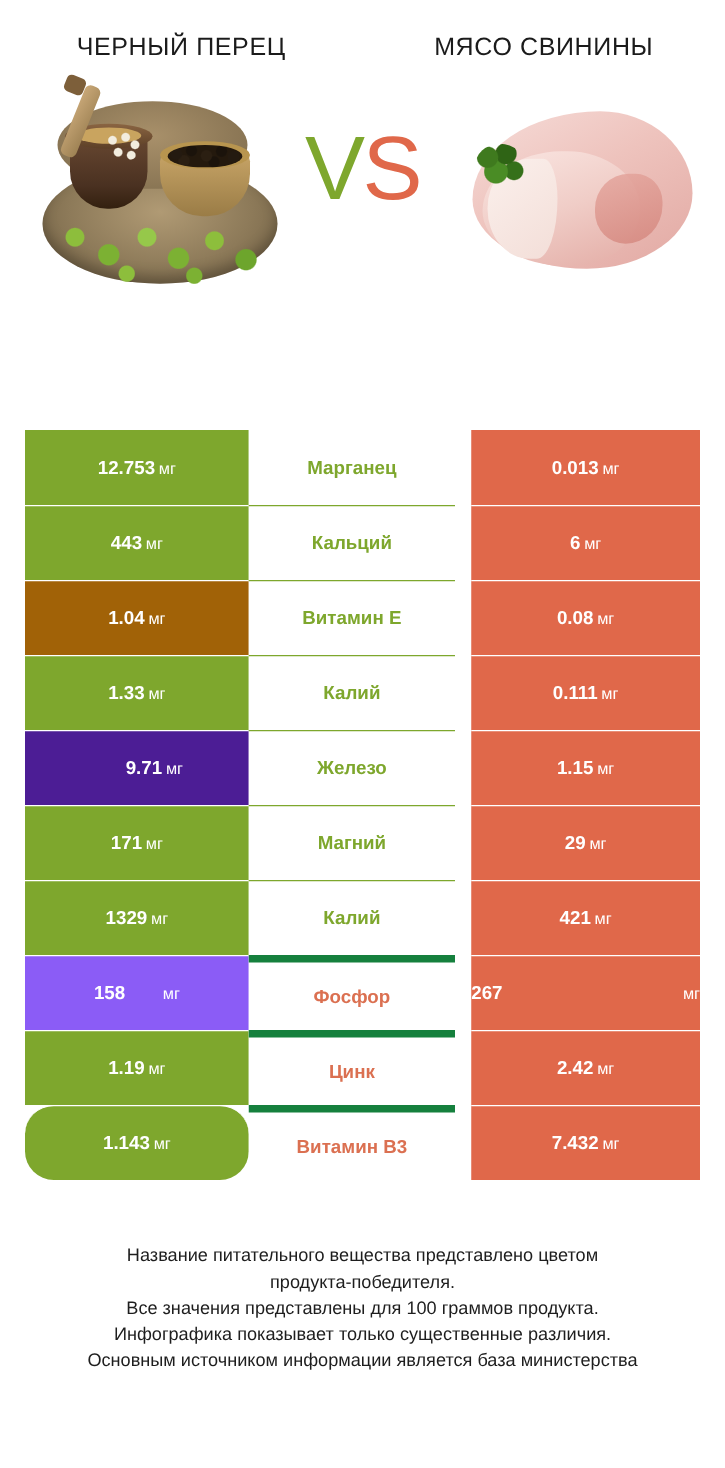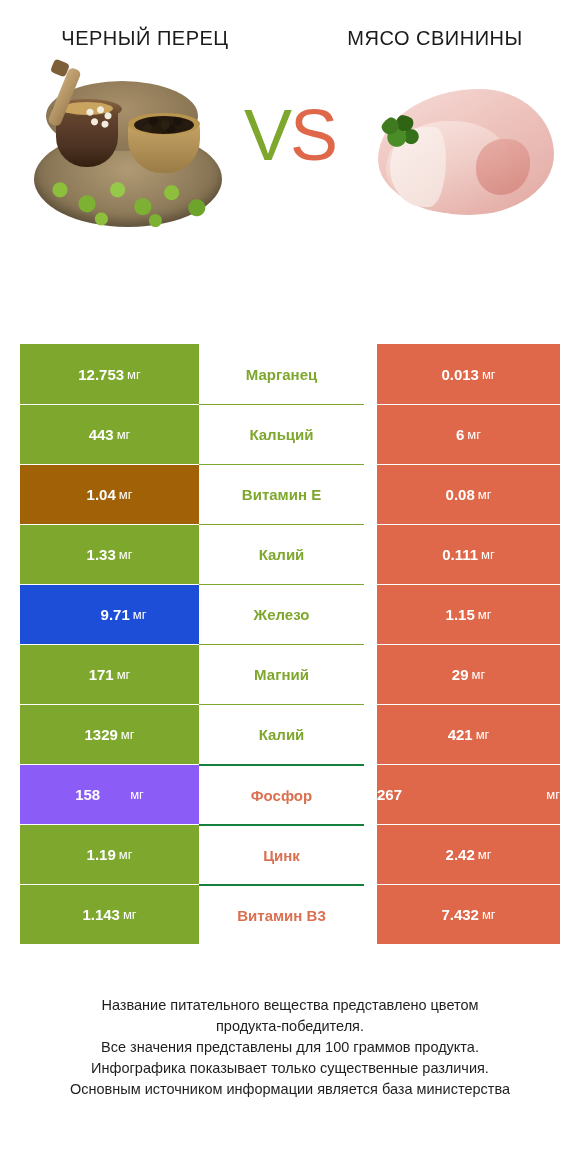--- a/index.html
+++ b/index.html
@@ -366,7 +366,7 @@
       </div>
     </div>
     <div class="row win-green">
-      <div class="cell cell-left" style="background: #1d4ed8; padding-left: 28px;">
+      <div class="cell cell-left" style="background: #4c1d95; padding-left: 28px;">
         <span>9.71</span>
         <span class="unit">мг</span>
       </div>

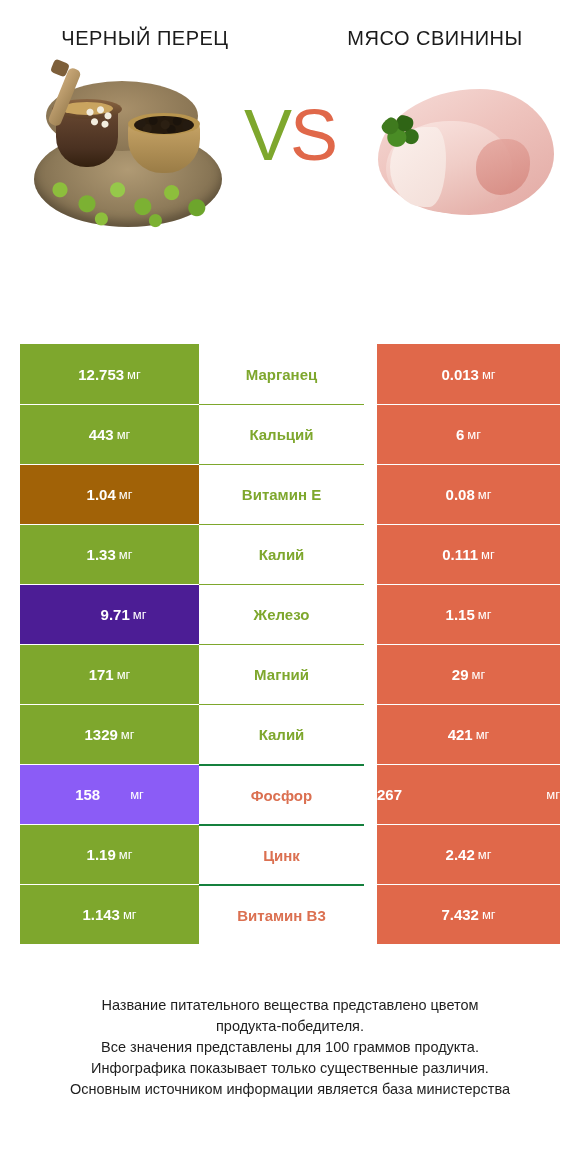--- a/index.html
+++ b/index.html
@@ -258,7 +258,7 @@
   .row:first-child .cell-right { border-top: none; }
 
   .win-green .cell-mid { color: #7EA72D; border-top: 1px solid #7EA72D; }
-  .win-orange .cell-mid { color: #DB7051; border-top: 2px solid #15803d; }
+  .win-orange .cell-mid { color: #DB7051; border-top: 6px solid #15803d; }
   .row:first-child .cell-mid { border-top: none; }
 
   .unit { font-weight: normal; font-size: 13px; margin-left: 3px; }

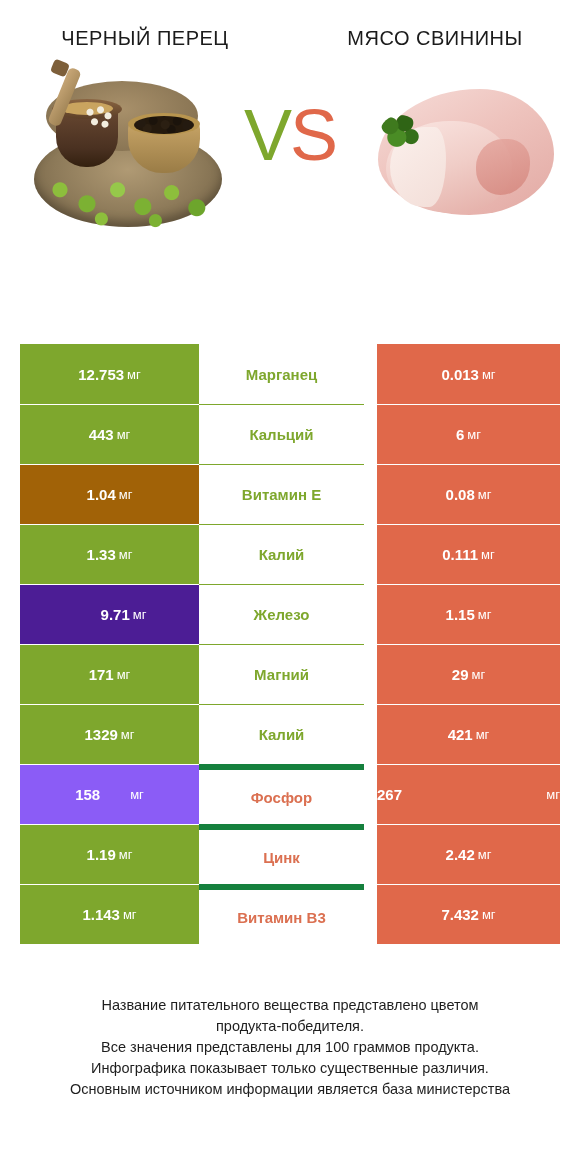--- a/index.html
+++ b/index.html
@@ -421,7 +421,7 @@
       </div>
     </div>
     <div class="row win-orange">
-      <div class="cell cell-left" style="background: rgb(126, 167, 45);">
+      <div class="cell cell-left" style="background: rgb(126, 167, 45); border-radius: 23px;">
         <span>1.143</span>
         <span class="unit">мг</span>
       </div>

